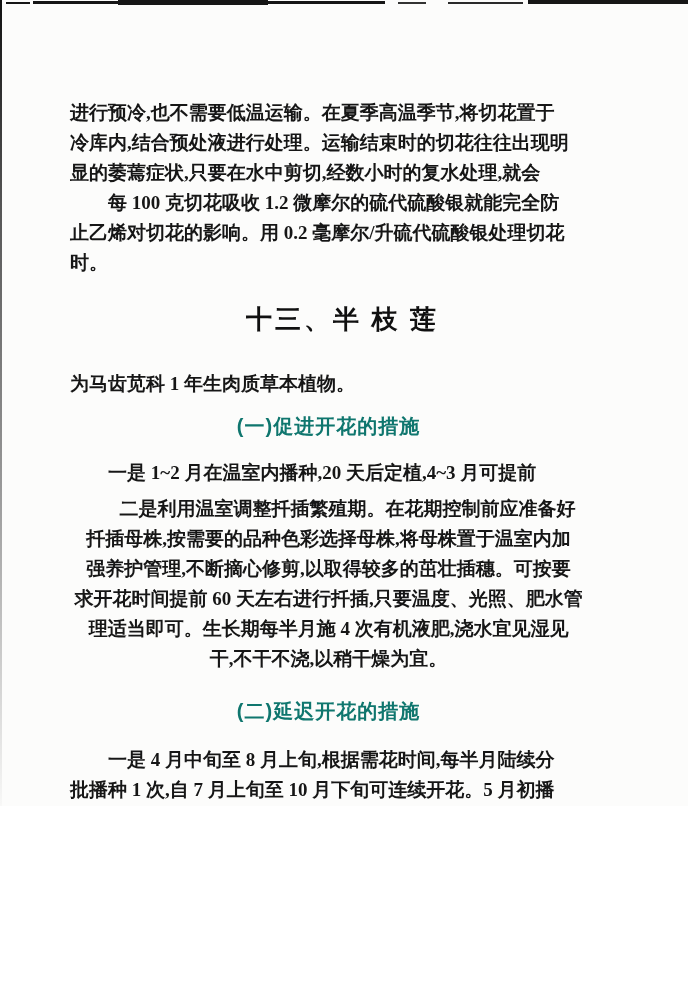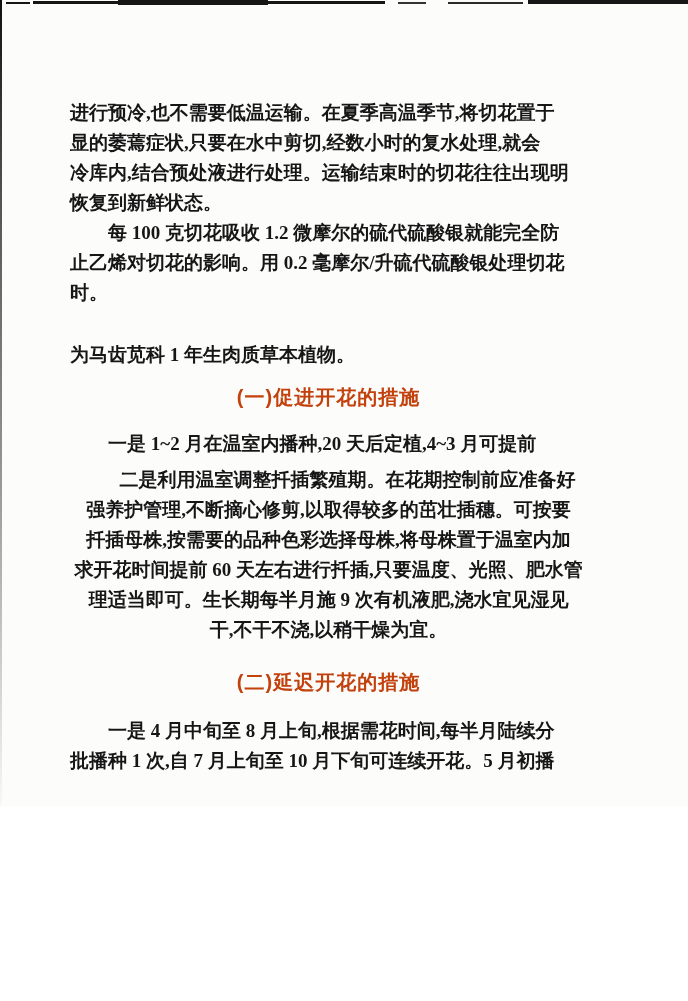--- a/index.html
+++ b/index.html
@@ -113,8 +113,8 @@
 
     <div class="para">
       <div class="line">进行预冷,也不需要低温运输。在夏季高温季节,将切花置于</div>
+      <div class="line">冷库内,结合预处液进行处理。运输结束时的切花往往出现明</div>
       <div class="line">显的萎蔫症状,只要在水中剪切,经数小时的复水处理,就会</div>
-      <div class="line">冷库内,结合预处液进行处理。运输结束时的切花往往出现明</div>
       <div class="line">恢复到新鲜状态。</div>
     </div>
 

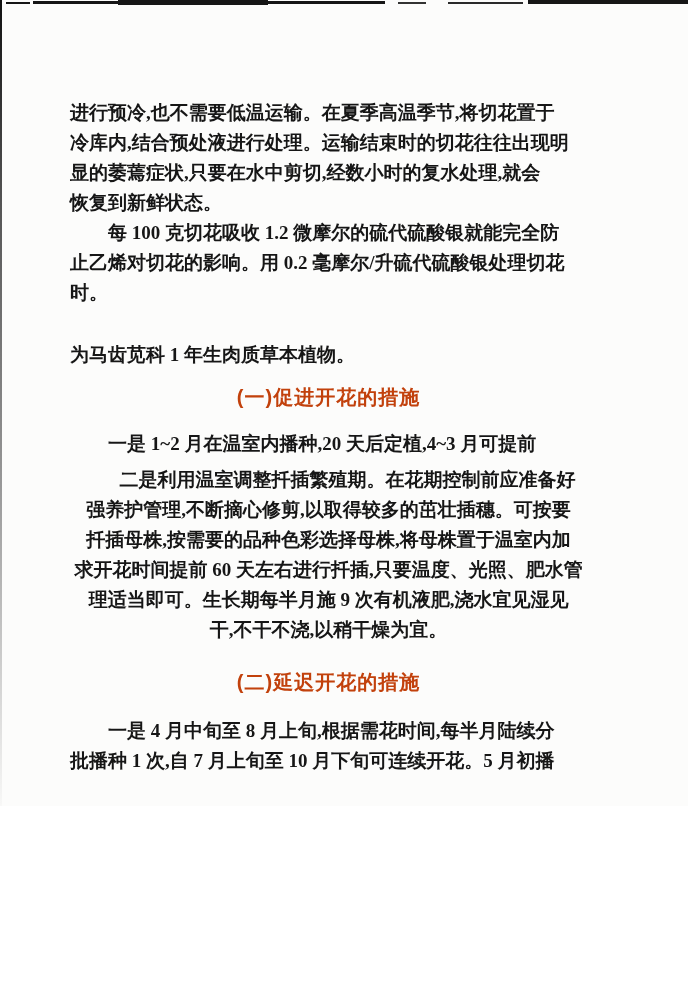--- a/index.html
+++ b/index.html
@@ -115,7 +115,6 @@
       <div class="line">进行预冷,也不需要低温运输。在夏季高温季节,将切花置于</div>
       <div class="line">冷库内,结合预处液进行处理。运输结束时的切花往往出现明</div>
       <div class="line">显的萎蔫症状,只要在水中剪切,经数小时的复水处理,就会</div>
-      <div class="line">恢复到新鲜状态。</div>
     </div>
 
     <div class="para mt8">

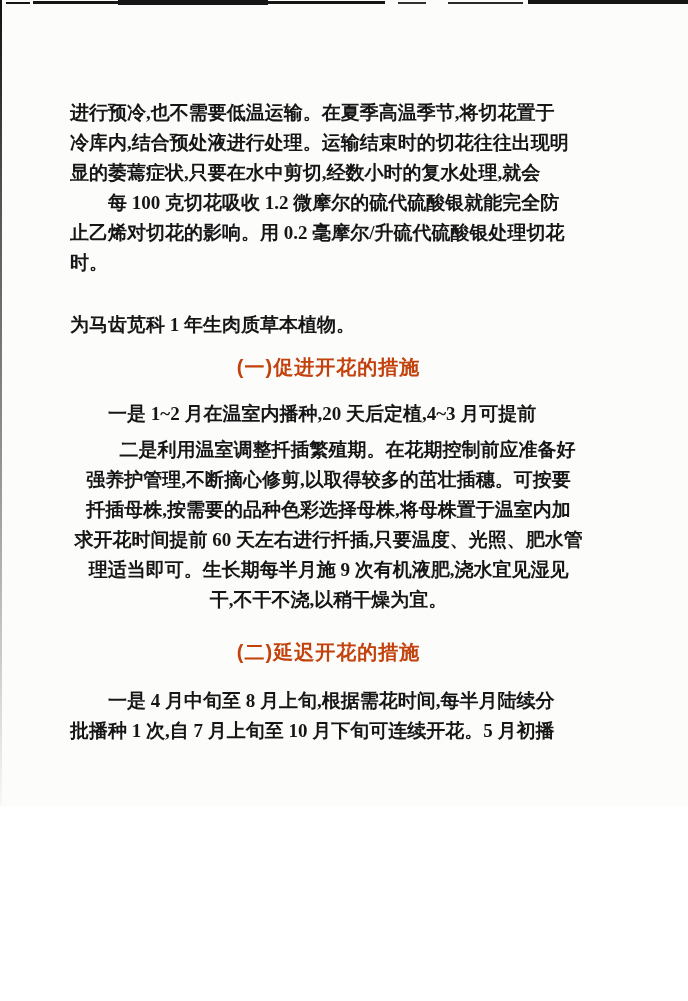--- a/index.html
+++ b/index.html
@@ -123,6 +123,7 @@
       <div class="line">时。</div>
     </div>
 
+    <div class="chapter-heading mt25">十三、半 枝 莲</div>
 
     <div class="para mt32">
       <div class="line">为马齿苋科 1 年生肉质草本植物。</div>

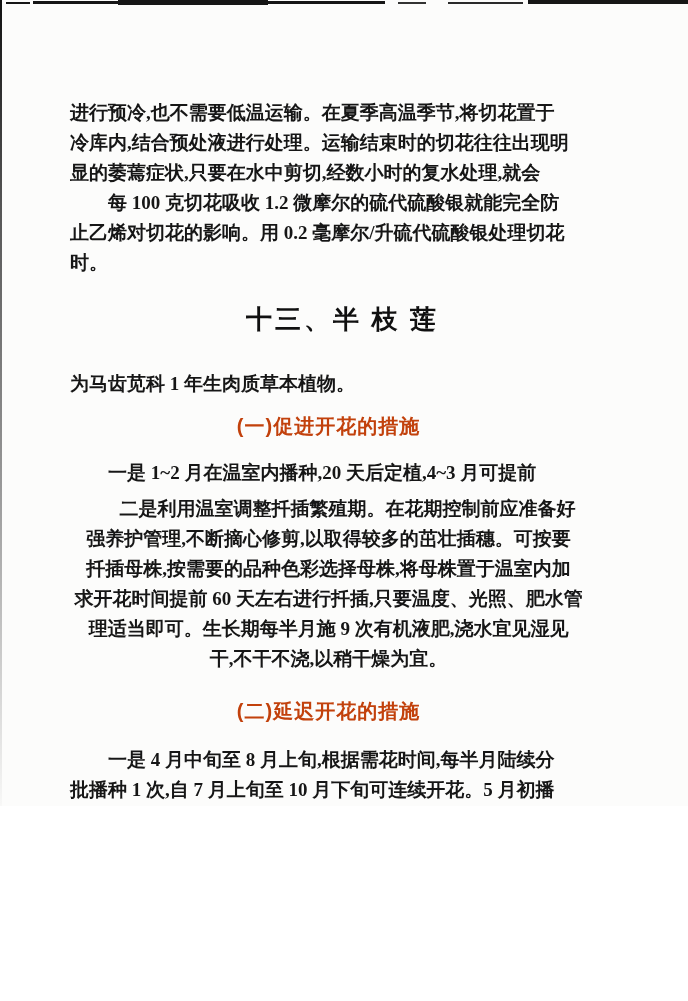--- a/index.html
+++ b/index.html
@@ -67,7 +67,7 @@
     text-align: center;
     font-family: "Liberation Sans", "DejaVu Sans", sans-serif;
     letter-spacing: 1px;
-    color: #c2410c;
+    color: #0f766e;
   }
   .page-number {
     position: absolute;

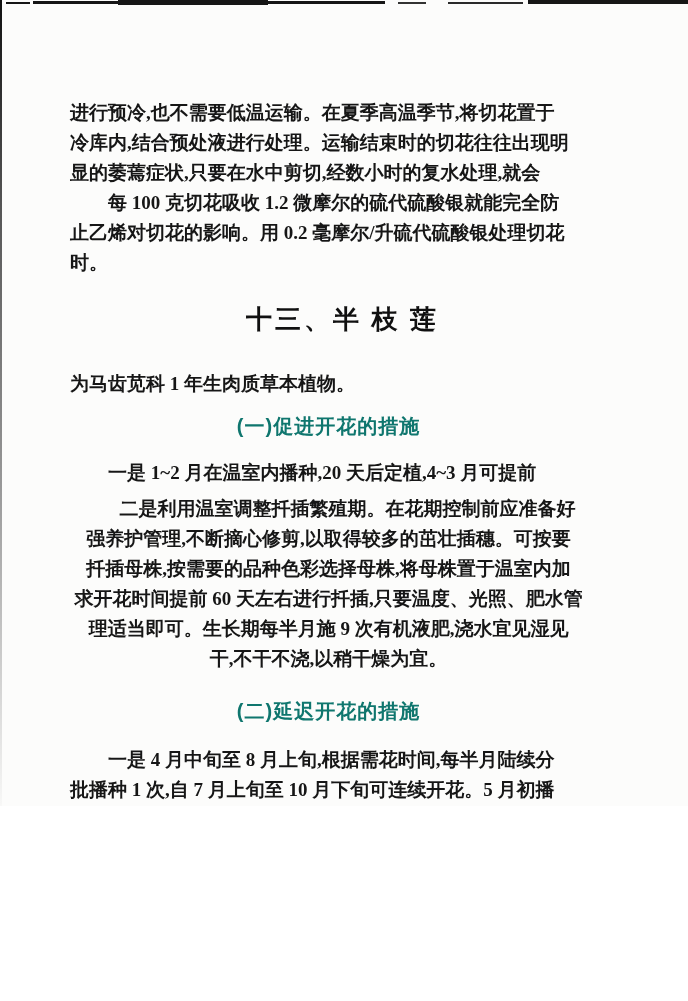--- a/index.html
+++ b/index.html
@@ -137,8 +137,8 @@
 
     <div class="para mt6">
       <div class="line indent">二是利用温室调整扦插繁殖期。在花期控制前应准备好</div>
+      <div class="line">扦插母株,按需要的品种色彩选择母株,将母株置于温室内加</div>
       <div class="line">强养护管理,不断摘心修剪,以取得较多的茁壮插穗。可按要</div>
-      <div class="line">扦插母株,按需要的品种色彩选择母株,将母株置于温室内加</div>
       <div class="line">求开花时间提前 60 天左右进行扦插,只要温度、光照、肥水管</div>
       <div class="line">理适当即可。生长期每半月施 9 次有机液肥,浇水宜见湿见</div>
       <div class="line">干,不干不浇,以稍干燥为宜。</div>

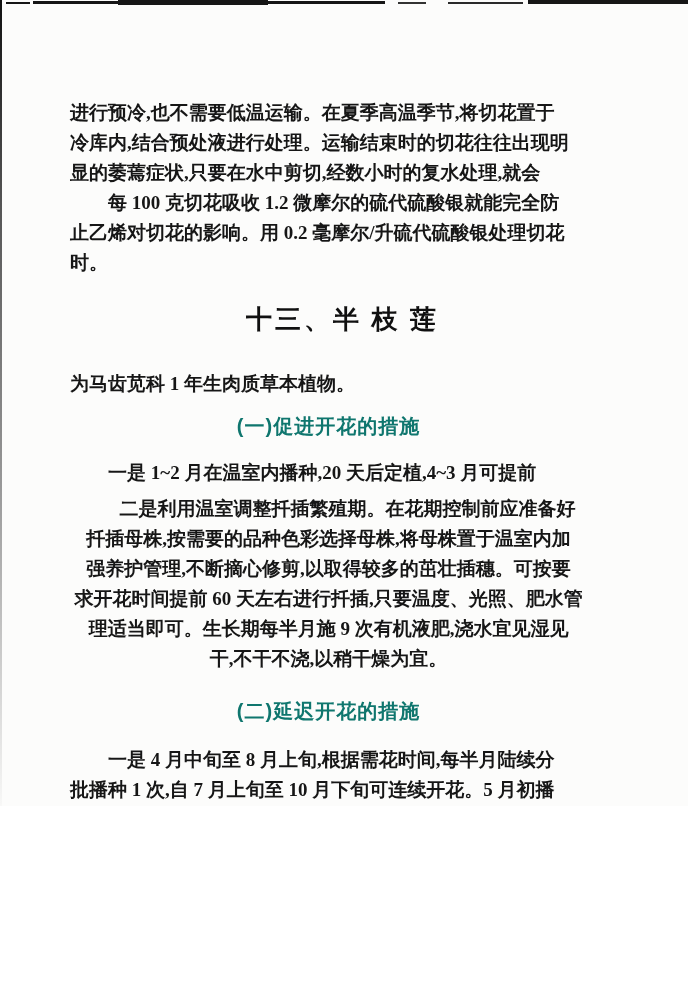--- a/index.html
+++ b/index.html
@@ -140,7 +140,7 @@
       <div class="line">扦插母株,按需要的品种色彩选择母株,将母株置于温室内加</div>
       <div class="line">强养护管理,不断摘心修剪,以取得较多的茁壮插穗。可按要</div>
       <div class="line">求开花时间提前 60 天左右进行扦插,只要温度、光照、肥水管</div>
-      <div class="line">理适当即可。生长期每半月施 9 次有机液肥,浇水宜见湿见</div>
+      <div class="line">理适当即可。生长期每半月施 4 次有机液肥,浇水宜见湿见</div>
       <div class="line">干,不干不浇,以稍干燥为宜。</div>
     </div>
 

